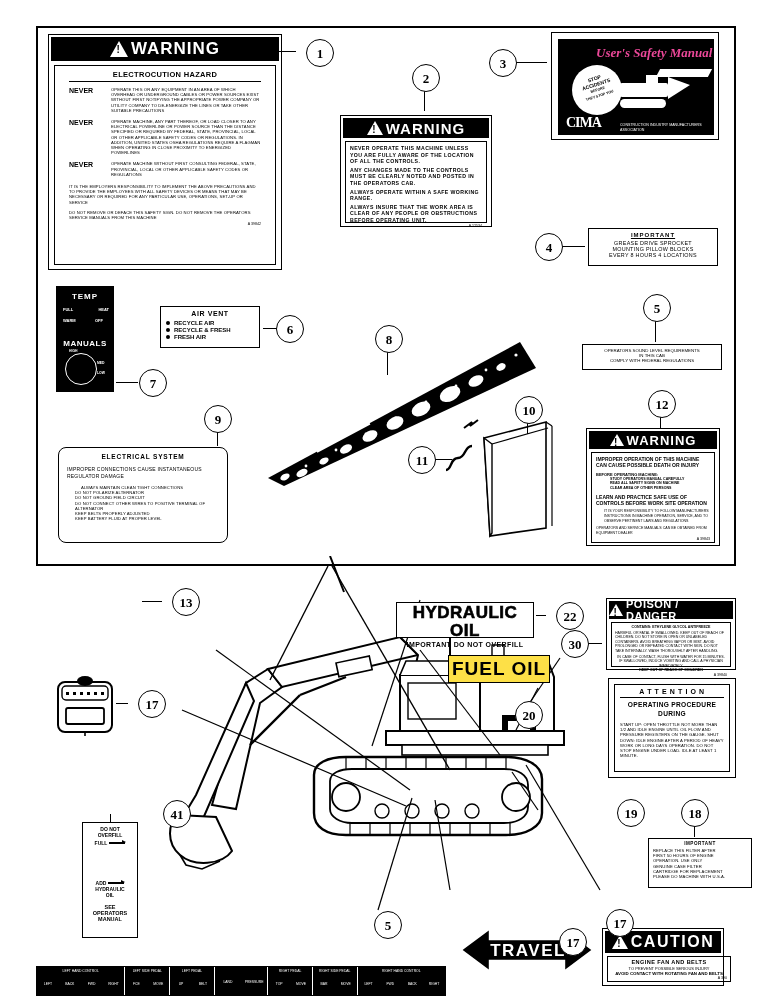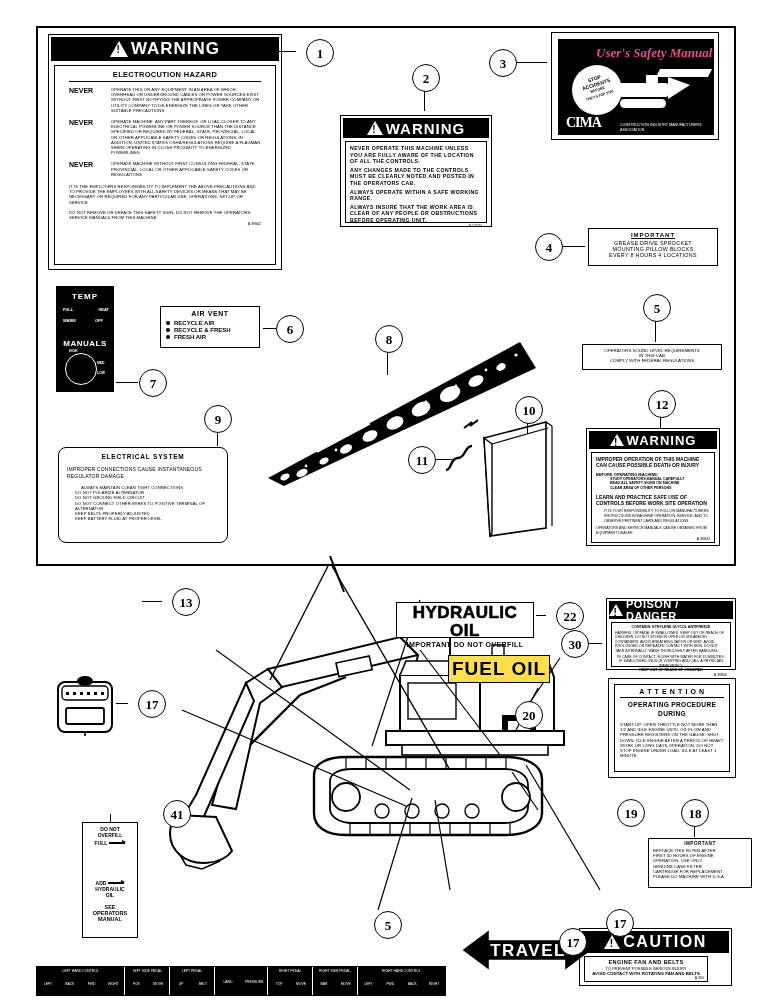--- a/index.html
+++ b/index.html
@@ -369,7 +369,7 @@
     <div class="tiny">PLEASE DO MACHINE WITH U.S.A.</div>
   </div>
 
-  <div class="abs" style="left:579px;top:928px;width:153px;height:58px;border:1px solid #000;background:#fff;box-sizing:border-box;">
+  <div class="abs" style="left:602px;top:928px;width:122px;height:58px;border:1px solid #000;background:#fff;box-sizing:border-box;">
     <div class="warnbar" style="height:22px;font-size:16px;margin:2px;letter-spacing:1.5px;">
       <span class="wtri" style="border-bottom-width:14px;border-left-width:8px;border-right-width:8px;"></span>
         <span>CAUTION</span>

